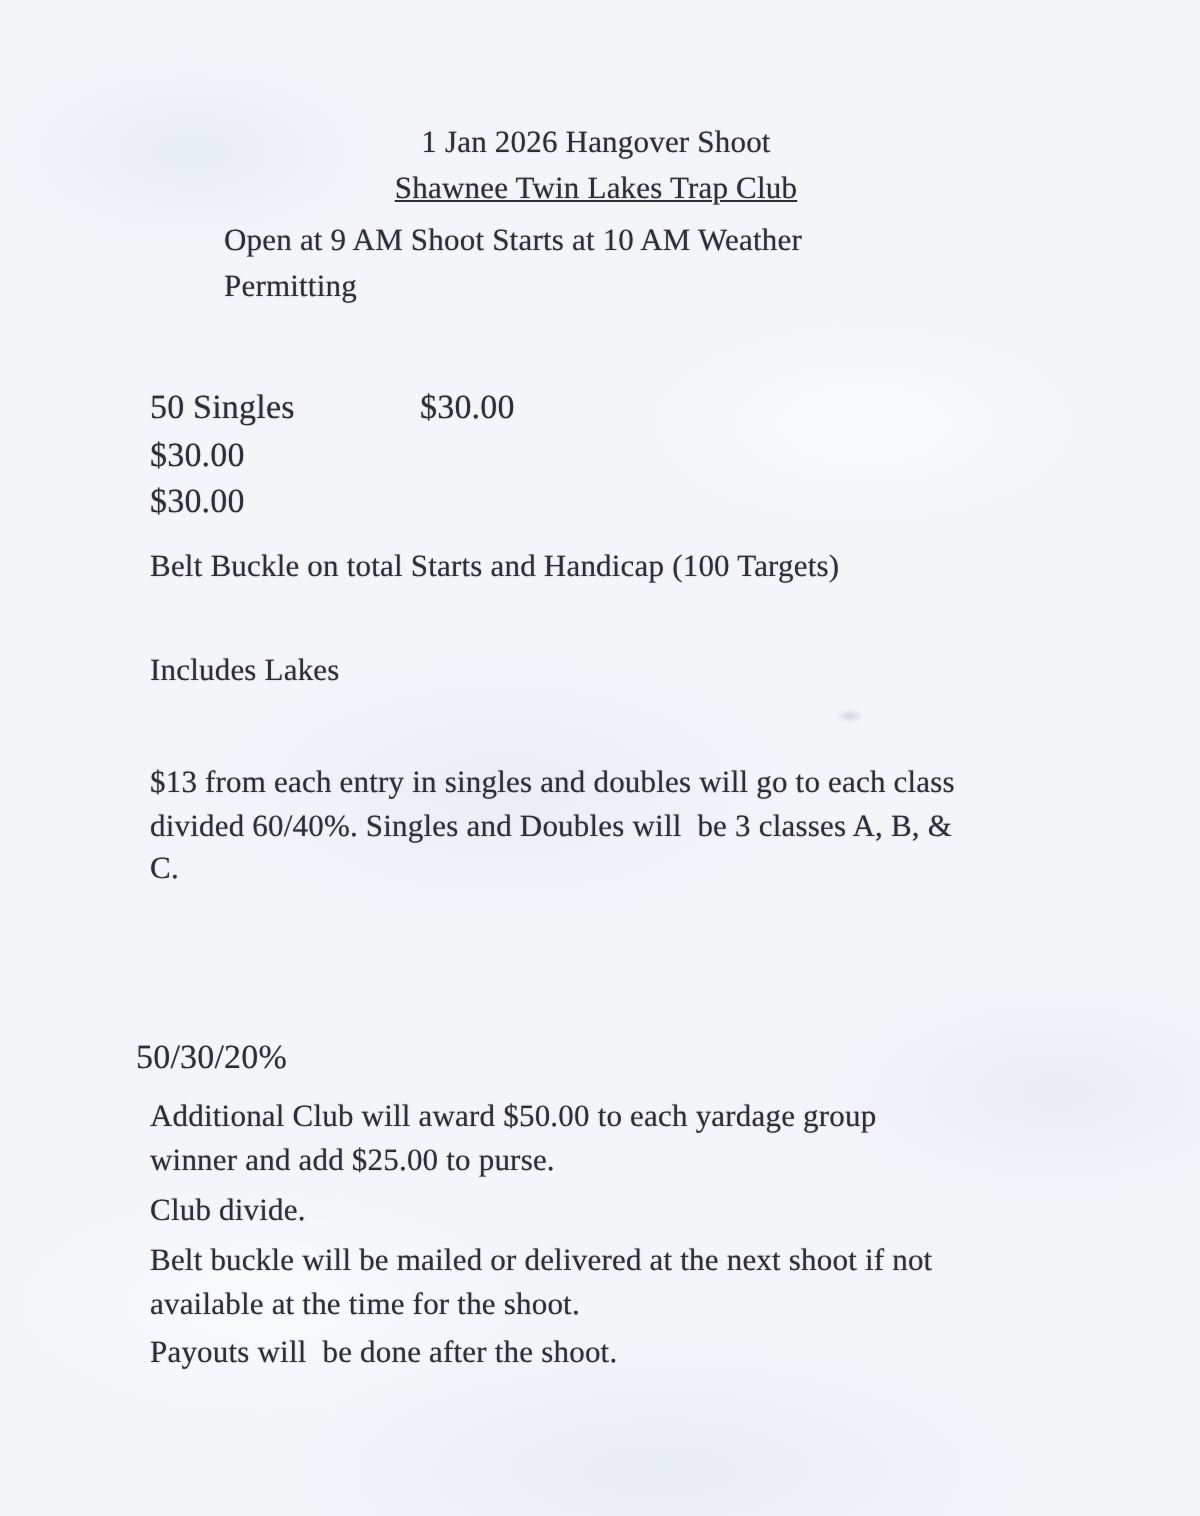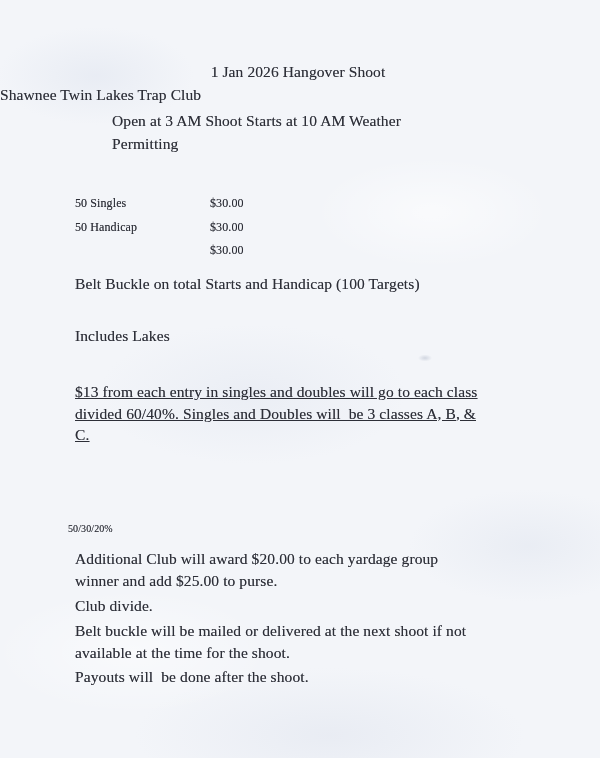--- a/index.html
+++ b/index.html
@@ -35,7 +35,7 @@
     text-shadow: 0 0 0.6px rgba(45,47,56,.55);
   }
   .doc-title   { top: 60px;  left: 0; right: 4px; text-align: center; line-height: 23px; }
-  .doc-subtitle{ top: 83px;  left: 0; right: 4px; line-height: 23px; }
+  .doc-subtitle{ top: 83px;  left: 0; right: 4px; text-align: center; line-height: 23px; text-decoration: underline; }
   .hours       { top: 109px; left: 112px; line-height: 23px; }
   .pricing     { position: absolute; top: 192px; left: 75px; }
   .price-row   { display: flex; height: 23.5px; line-height: 23.5px;

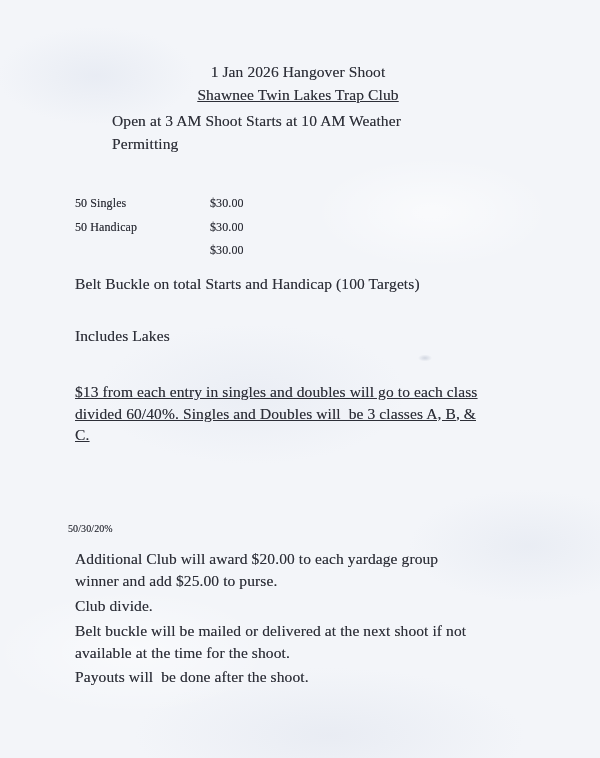--- a/index.html
+++ b/index.html
@@ -62,7 +62,7 @@
 
   <div class="txt doc-subtitle">Shawnee Twin Lakes Trap Club</div>
 
-  <div class="txt hours">Open at 3 AM Shoot Starts at 10 AM Weather
+  <div class="txt hours">Open at 9 AM Shoot Starts at 10 AM Weather
 Permitting</div>
 
   <div class="pricing">

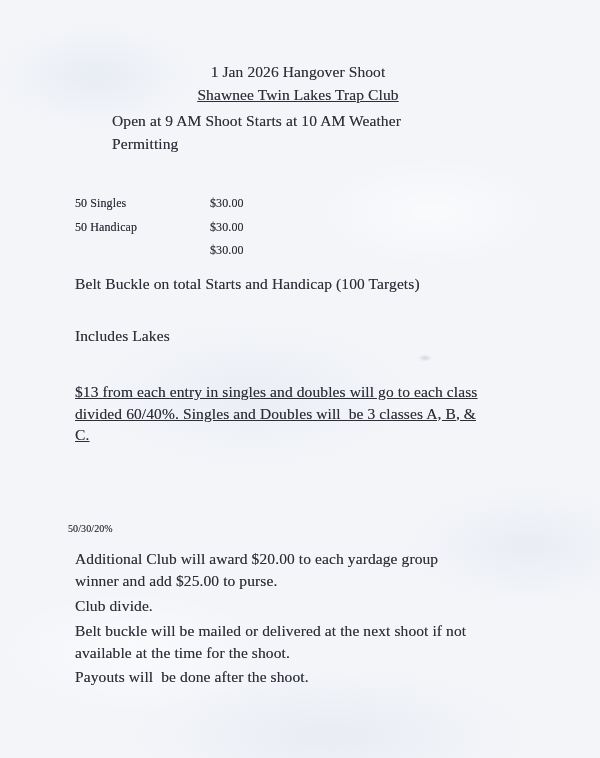--- a/index.html
+++ b/index.html
@@ -39,8 +39,8 @@
   .hours       { top: 109px; left: 112px; line-height: 23px; }
   .pricing     { position: absolute; top: 192px; left: 75px; }
   .price-row   { display: flex; height: 23.5px; line-height: 23.5px;
-                 font-size: 12px; white-space: pre;
-                 text-shadow: 0 0 0.6px rgba(45,47,56,.55); letter-spacing: 0.1px; justify-content: flex-end; }
+                 font-size: 17px; white-space: pre;
+                 text-shadow: 0 0 0.6px rgba(45,47,56,.55); letter-spacing: 0.1px; }
   .price-label { width: 135px; }
   .belt        { top: 273px; left: 75px; }
   .lunch       { top: 325px; left: 75px; }

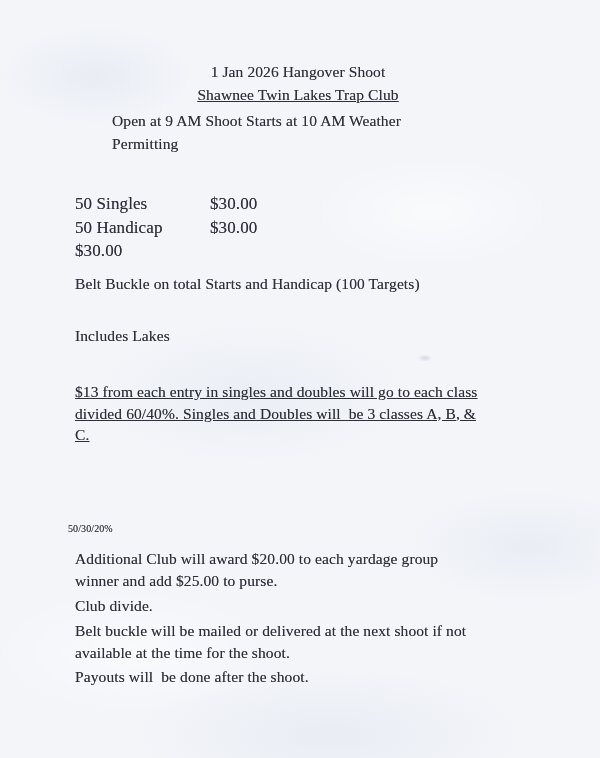--- a/index.html
+++ b/index.html
@@ -71,7 +71,6 @@
       <span class="price-value">$30.00</span>
     </div>
     <div class="price-row">
-      <span class="price-label">50 Handicap</span>
       <span class="price-value">$30.00</span>
     </div>
     <div class="price-row">

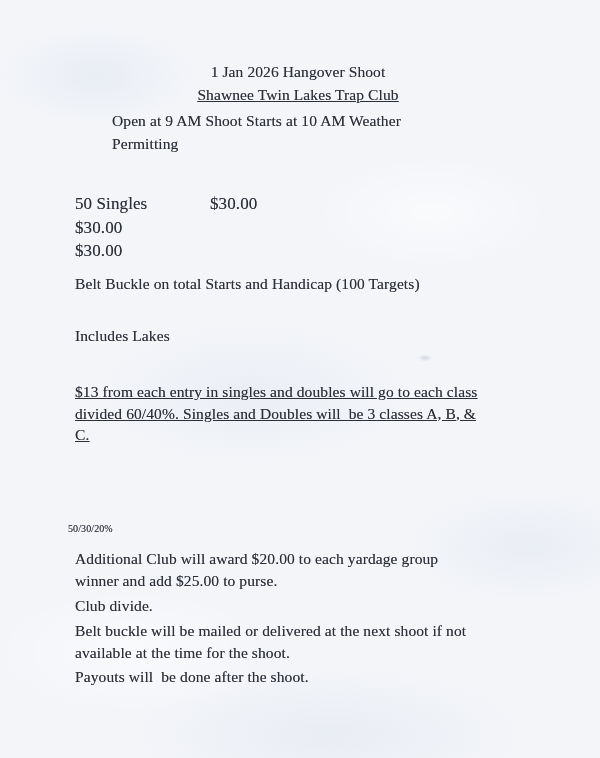--- a/index.html
+++ b/index.html
@@ -44,7 +44,7 @@
   .price-label { width: 135px; }
   .belt        { top: 273px; left: 75px; }
   .lunch       { top: 325px; left: 75px; }
-  .para1       { top: 381px; left: 75px; line-height: 21.5px; text-decoration: underline; }
+  .para1       { top: 381px; left: 75px; line-height: 21.5px; }
   .handicap    { top: 476px; left: 75px; }
   .small-line  { font-size: 10px; line-height: 17px; margin-left: -7px;
                  letter-spacing: 0.1px; text-shadow: 0 0 0.5px rgba(45,47,56,.5); text-align: center; }

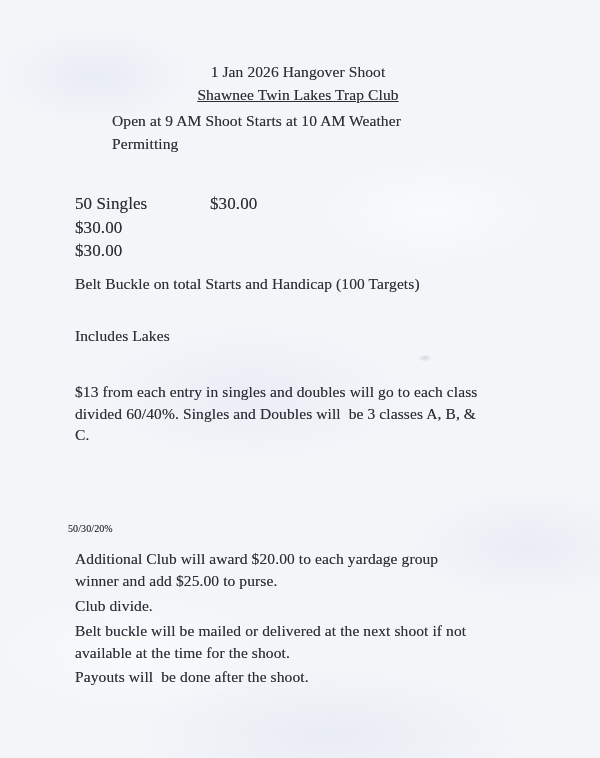--- a/index.html
+++ b/index.html
@@ -46,7 +46,7 @@
   .lunch       { top: 325px; left: 75px; }
   .para1       { top: 381px; left: 75px; line-height: 21.5px; }
   .handicap    { top: 476px; left: 75px; }
-  .small-line  { font-size: 10px; line-height: 17px; margin-left: -7px;
+  .small-line  { font-size: 17px; line-height: 17px; margin-left: -7px;
                  letter-spacing: 0.1px; text-shadow: 0 0 0.5px rgba(45,47,56,.5); text-align: center; }
   .yardage     { top: 548px; left: 75px; }
   .ties        { top: 595px; left: 75px; }

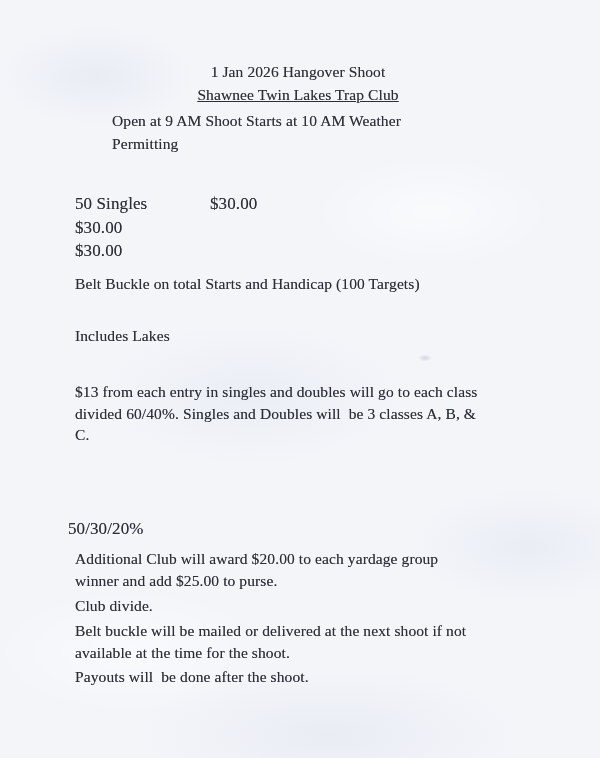--- a/index.html
+++ b/index.html
@@ -90,7 +90,7 @@
     <div class="small-line">50/30/20%</div>
   </div>
 
-  <div class="txt yardage">Additional Club will award $20.00 to each yardage group
+  <div class="txt yardage">Additional Club will award $50.00 to each yardage group
 winner and add $25.00 to purse.</div>
 
   <div class="txt ties">Club divide.</div>

